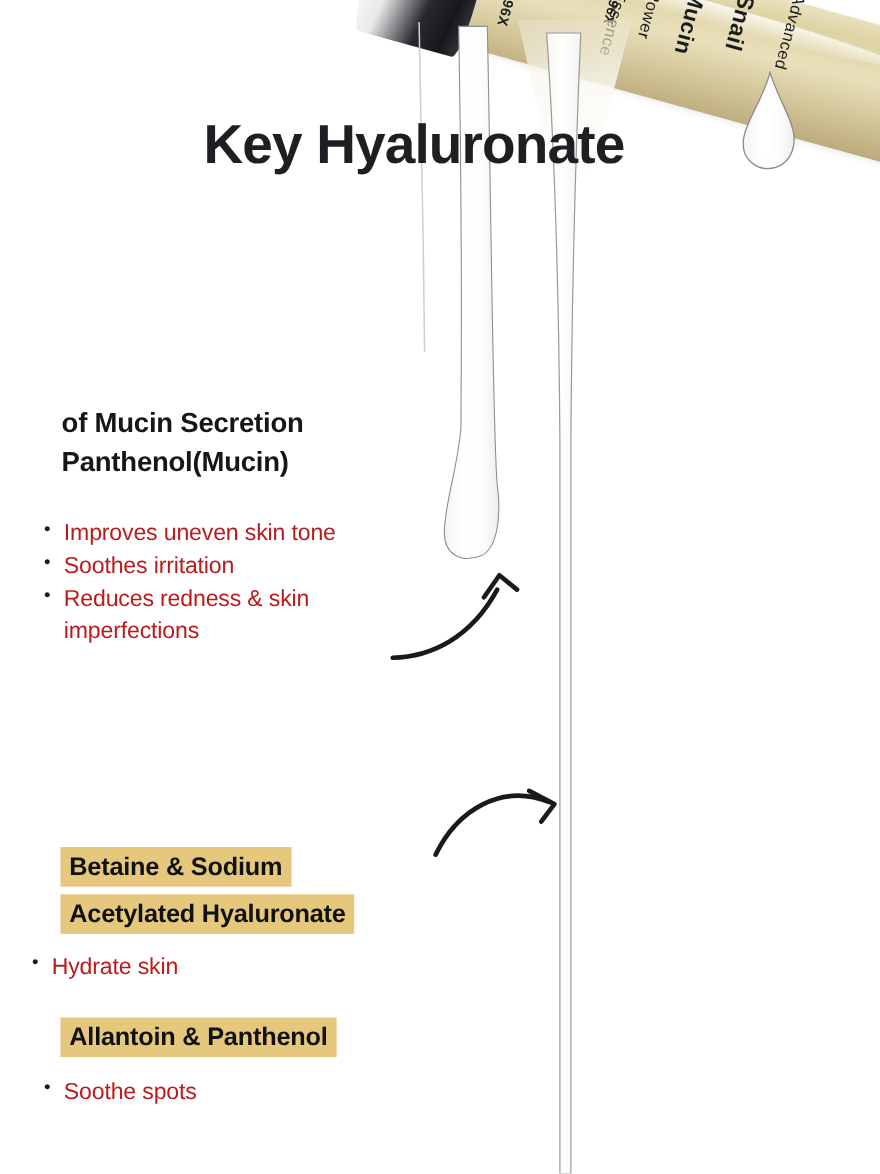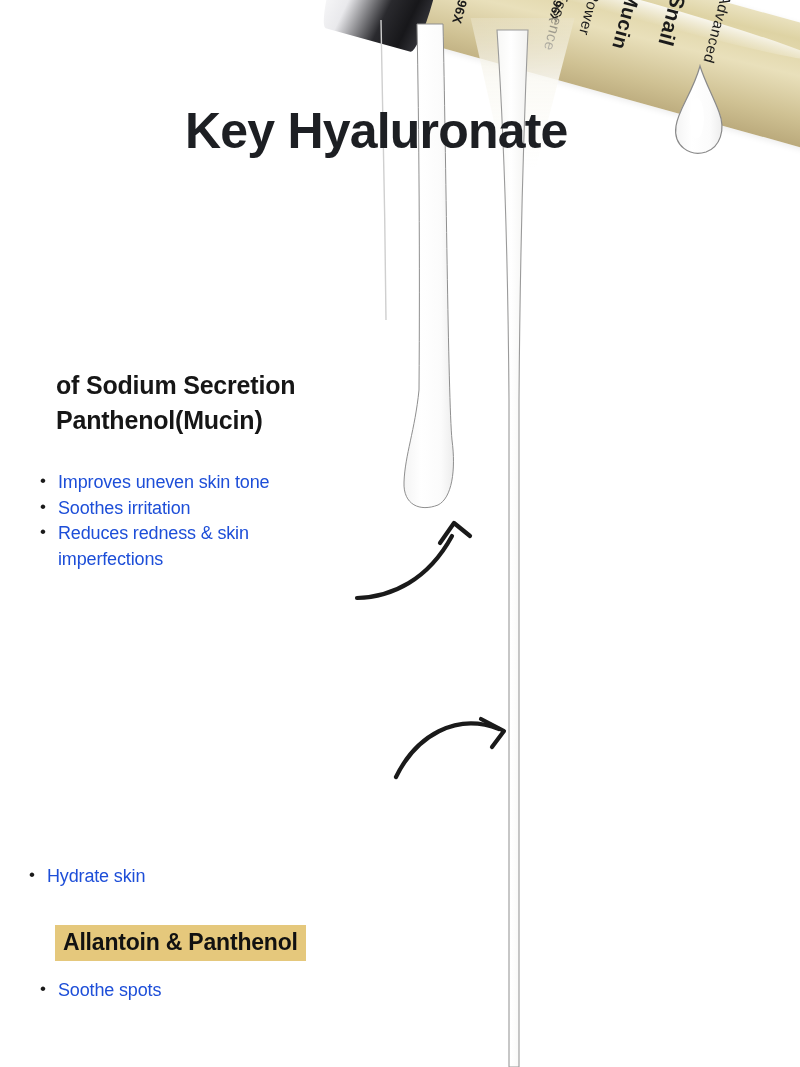--- a/index.html
+++ b/index.html
@@ -254,7 +254,7 @@
 
 
   <div class="sub">
-    <span>of Sodium Secretion</span><br>
+    <span>of Mucin Secretion</span><br>
     <span>Panthenol(Mucin)</span>
   </div>
 

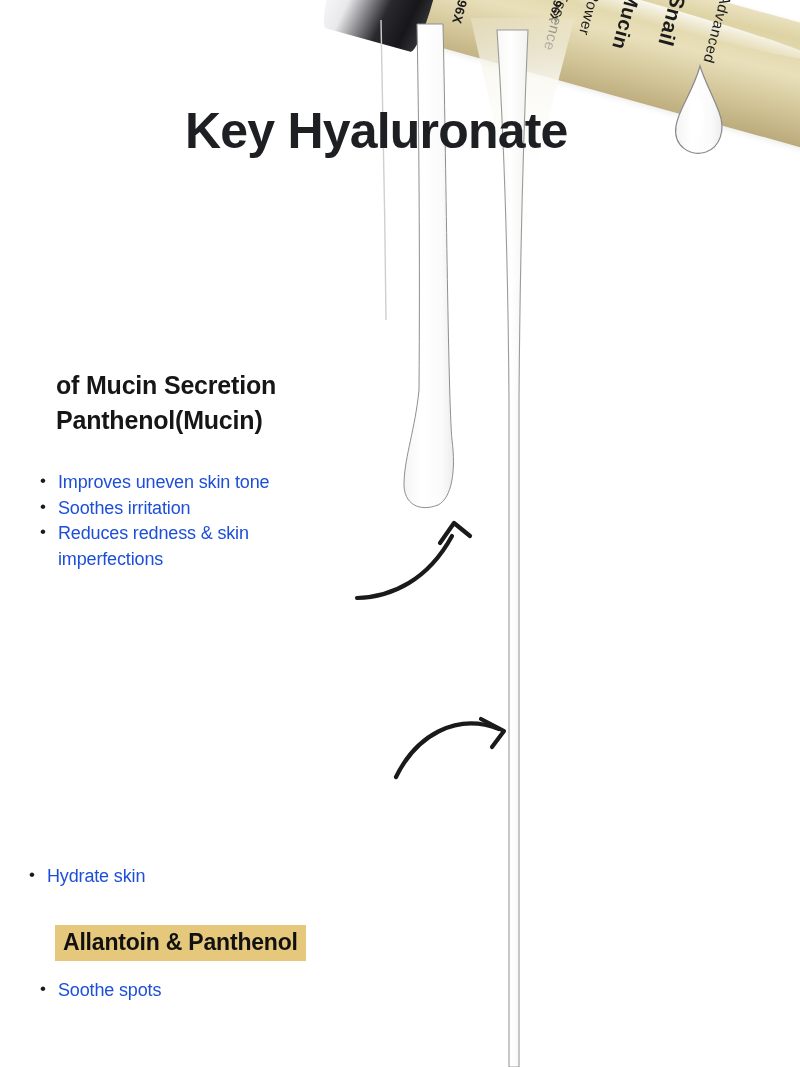--- a/index.html
+++ b/index.html
@@ -141,8 +141,8 @@
     list-style: none;
   }
   ul.bullets li {
-    font-size: 18px;
-    color: #1d4ed8;
+    font-size: 21px;
+    color: #b91c1c;
     line-height: 1.42;
     padding-left: 18px;
     position: relative;

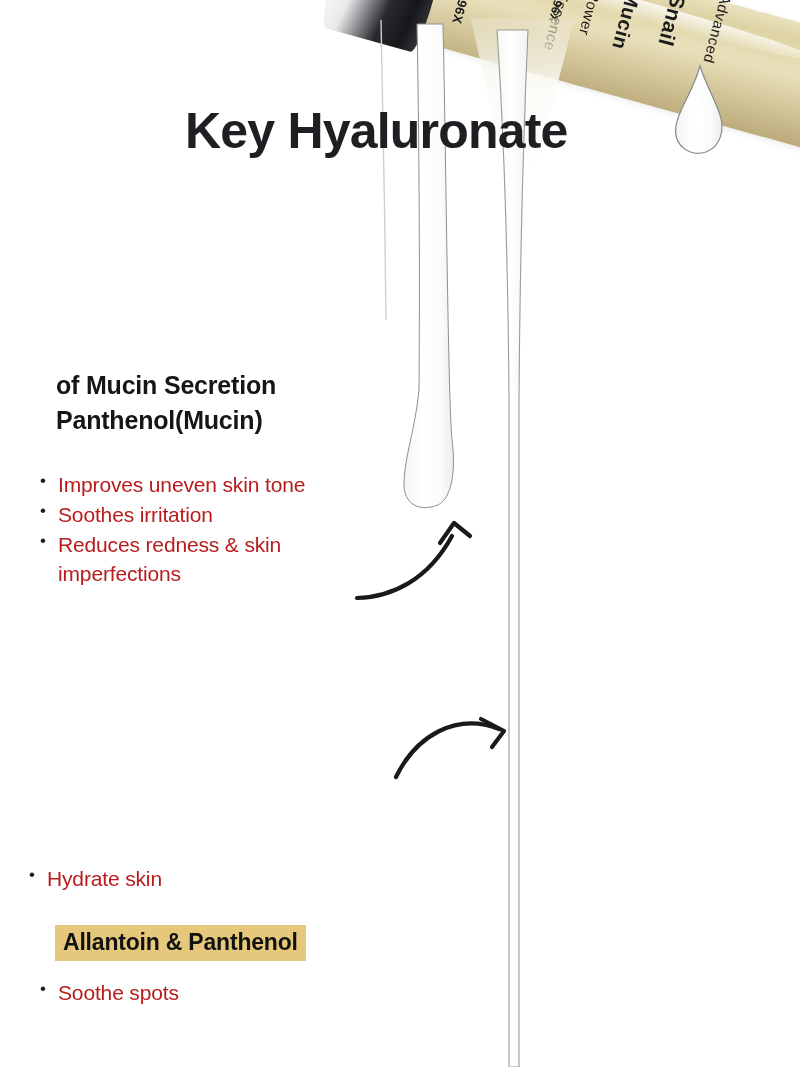--- a/index.html
+++ b/index.html
@@ -265,6 +265,10 @@
     <li class="nomark">imperfections</li>
   </ul>
 
+  <div class="hl-block" id="betaine-block">
+    <div><span class="hl-line">Betaine &amp; Sodium</span></div>
+    <div><span class="hl-line">Acetylated Hyaluronate</span></div>
+  </div>
 
   <ul class="bullets" id="betaine-bullets">
     <li>Hydrate skin</li>

